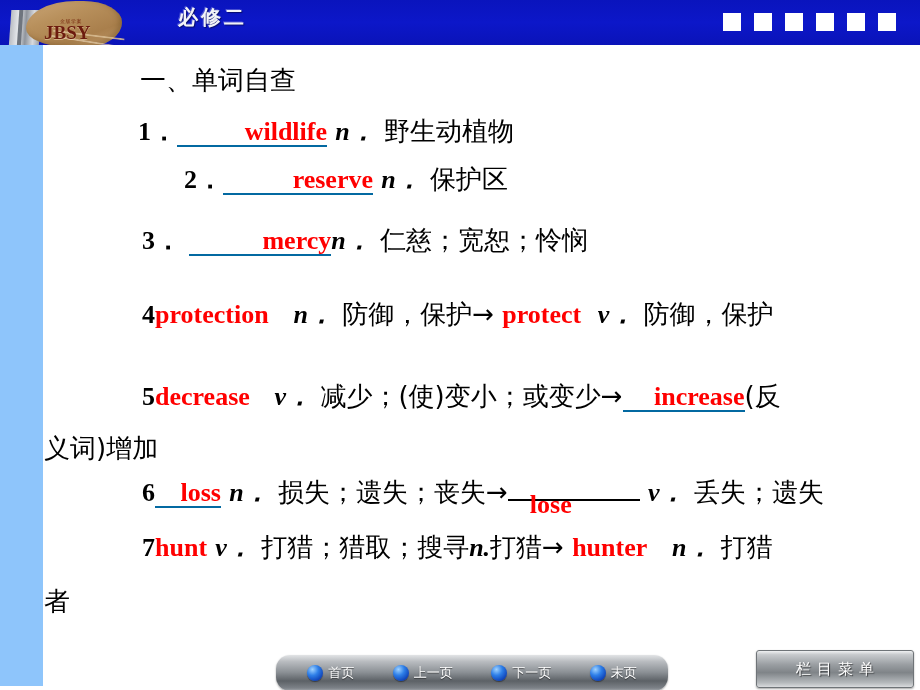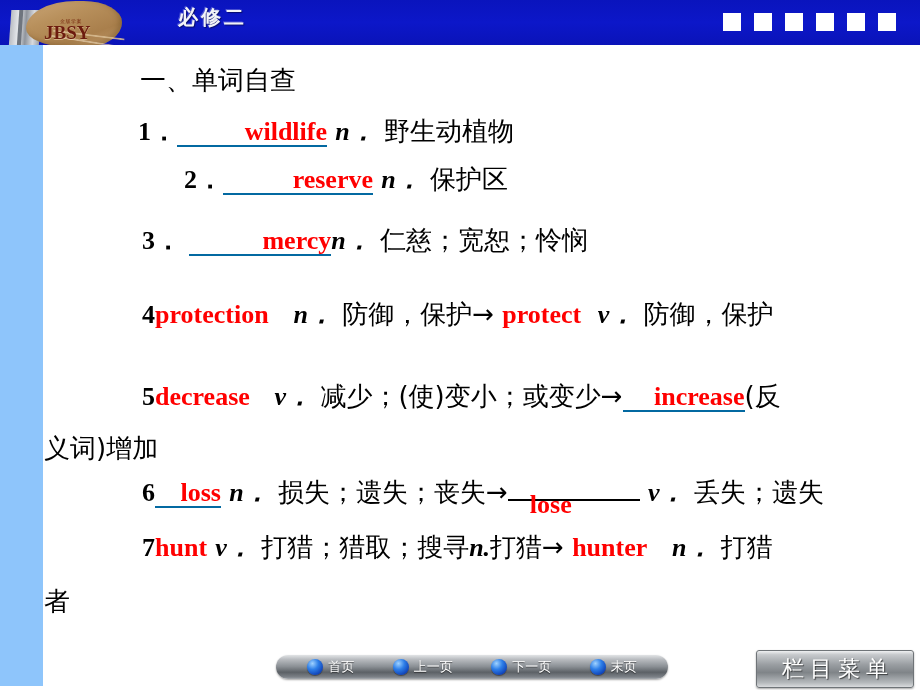--- a/index.html
+++ b/index.html
@@ -183,7 +183,7 @@
     left: 276px;
     top: 655px;
     width: 392px;
-    height: 24px;
+    height: 36px;
     border-radius: 14px;
     background: linear-gradient(180deg,#e2e4e6 0%, #b9bcc0 18%, #8b9095 48%, #5c6166 72%, #7d8288 92%, #a7abb0 100%);
     box-shadow: 0 1px 2px rgba(0,0,0,.35);

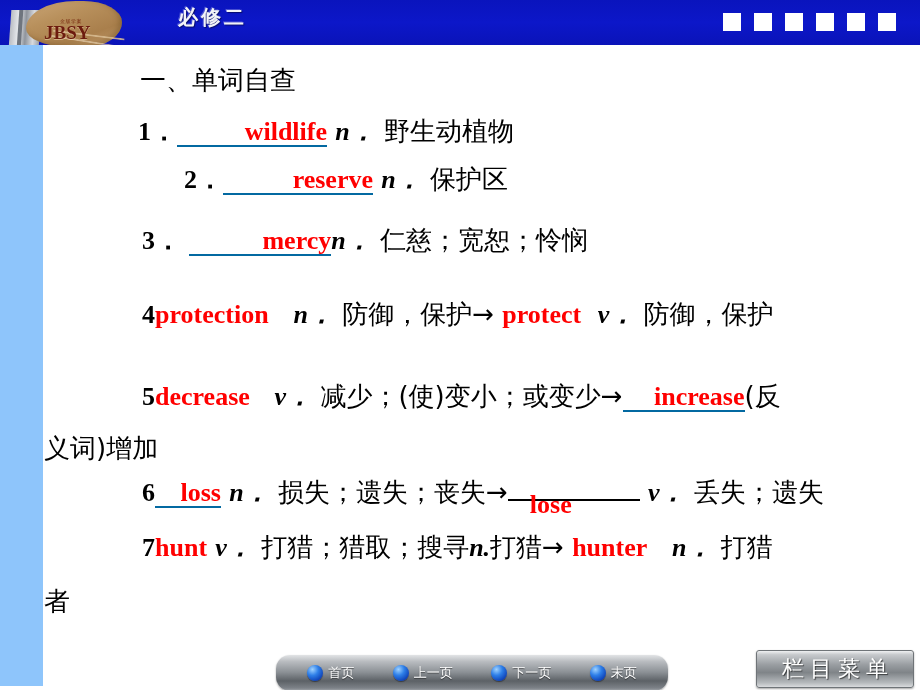--- a/index.html
+++ b/index.html
@@ -226,7 +226,7 @@
   }
   .menu-button span {
     color: #ffffff;
-    font-size: 22px;
+    font-size: 15px;
     font-family: "DejaVu Sans", sans-serif;
     letter-spacing: 6px;
     text-shadow: 1px 1px 1px rgba(0,0,0,.6);

